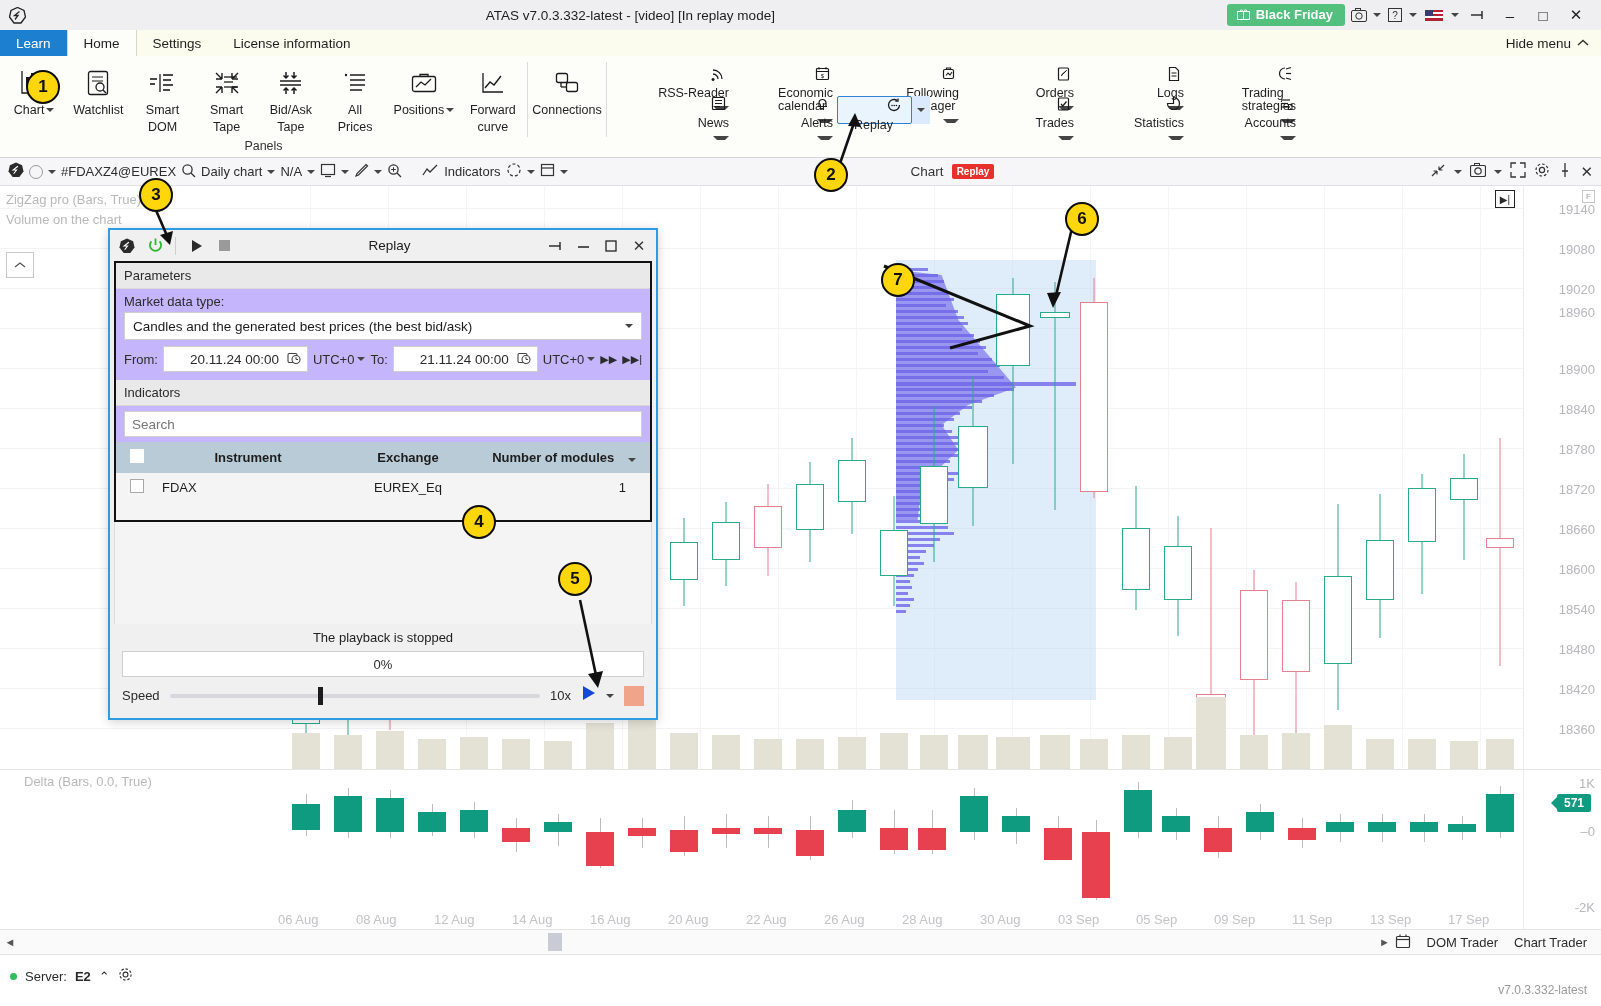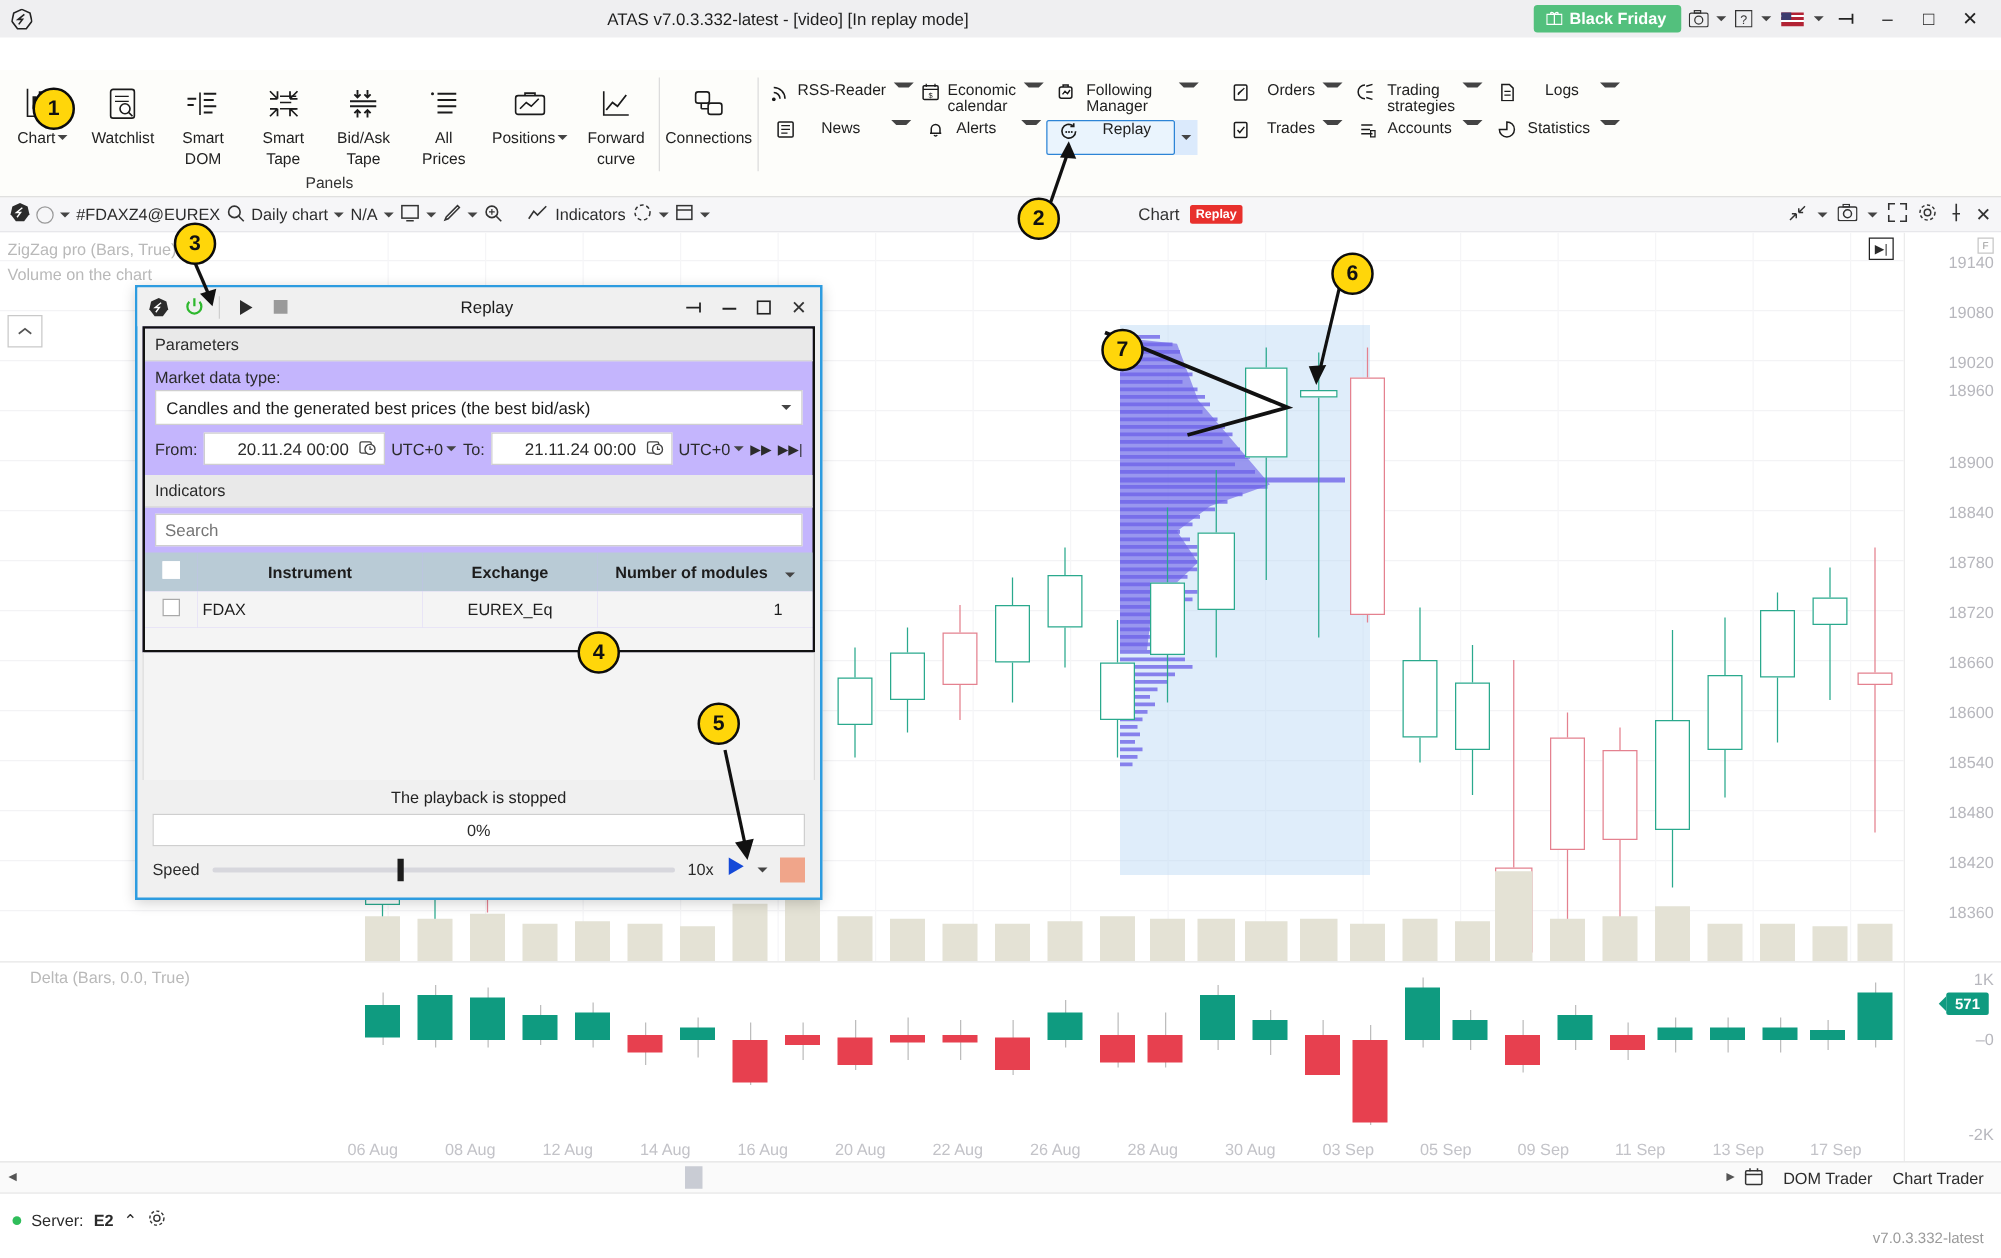--- a/index.html
+++ b/index.html
@@ -238,6 +238,18 @@
     </div>
   </div>
 
+  <div class="menubar">
+    <div class="mtab active">Learn</div>
+    <div class="mtab home">Home</div>
+    <div class="mtab">Settings</div>
+    <div class="mtab">License information</div>
+    <div class="hide-menu">
+      <span>Hide menu</span>
+      <svg width="12" height="8" viewBox="0 0 12 8">
+          <path d="M1 6 L6 1.5 L11 6" fill="none" stroke="#333" stroke-width="1.4"></path>
+        </svg>
+    </div>
+  </div>
 
   <div class="ribbon">
 

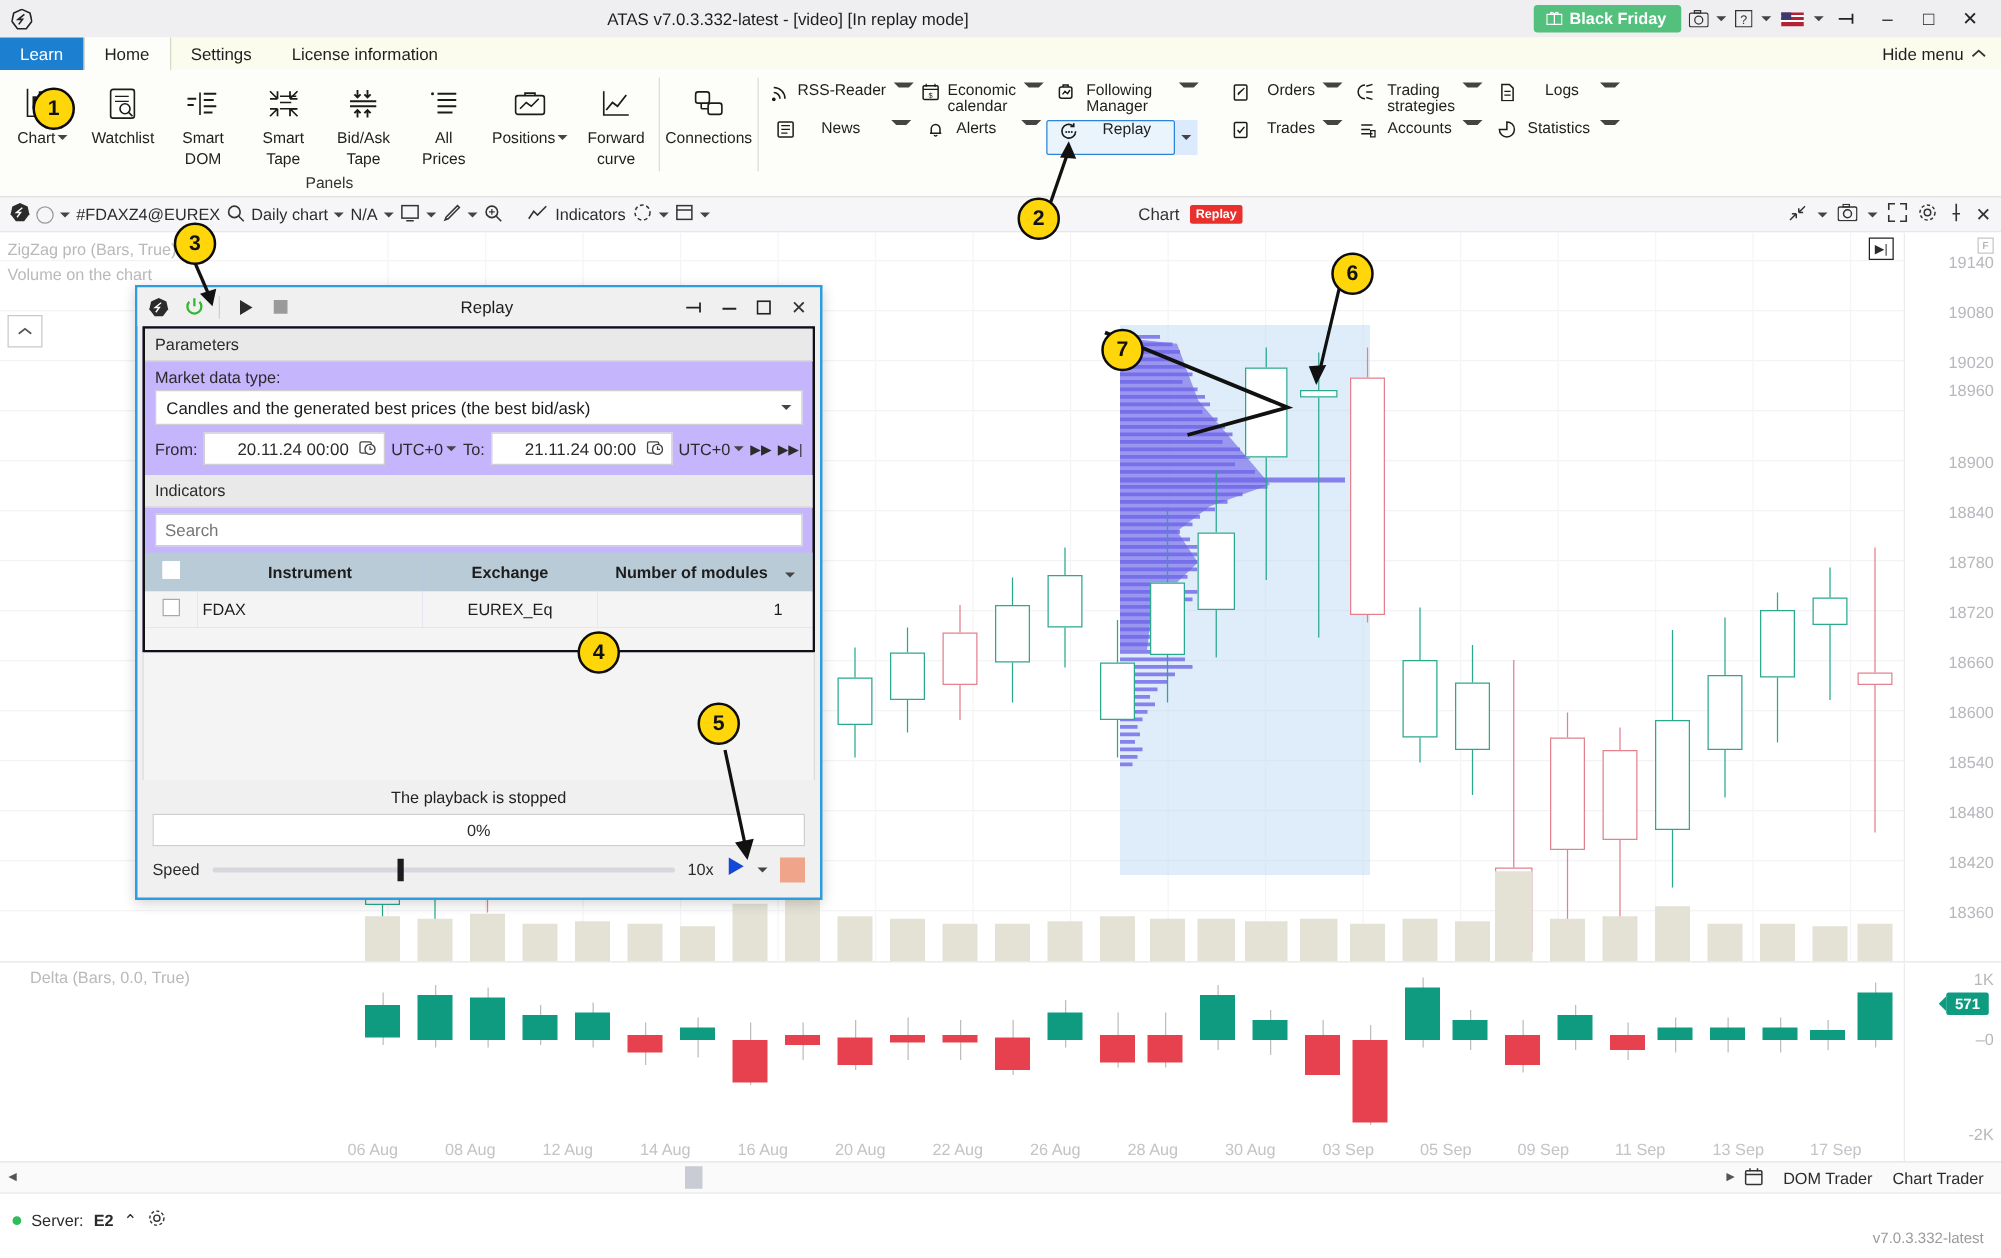--- a/index.html
+++ b/index.html
@@ -64,8 +64,8 @@
   .lblrow{ display:flex; align-items:center; justify-content:center; gap:2px; }
   .smallcol{ display:flex; flex-direction:column; gap:2px; padding-top:6px; }
   .smallbtn{
-    height:28px; display:flex; align-items:flex-start; gap:6px; padding:0 4px;
-    font-size:12.5px; color:#1f1f1f; white-space:nowrap;
+    height:28px; display:flex; align-items:flex-end; gap:6px; padding:0 4px;
+    font-size:12.5px; color:#1f1f1f; white-space:nowrap;flex-direction:column;
   }
   .smallbtn .ico{ width:22px; display:flex; align-items:center; justify-content:center; }
   .smallbtn .lbl{ line-height:1.05; }

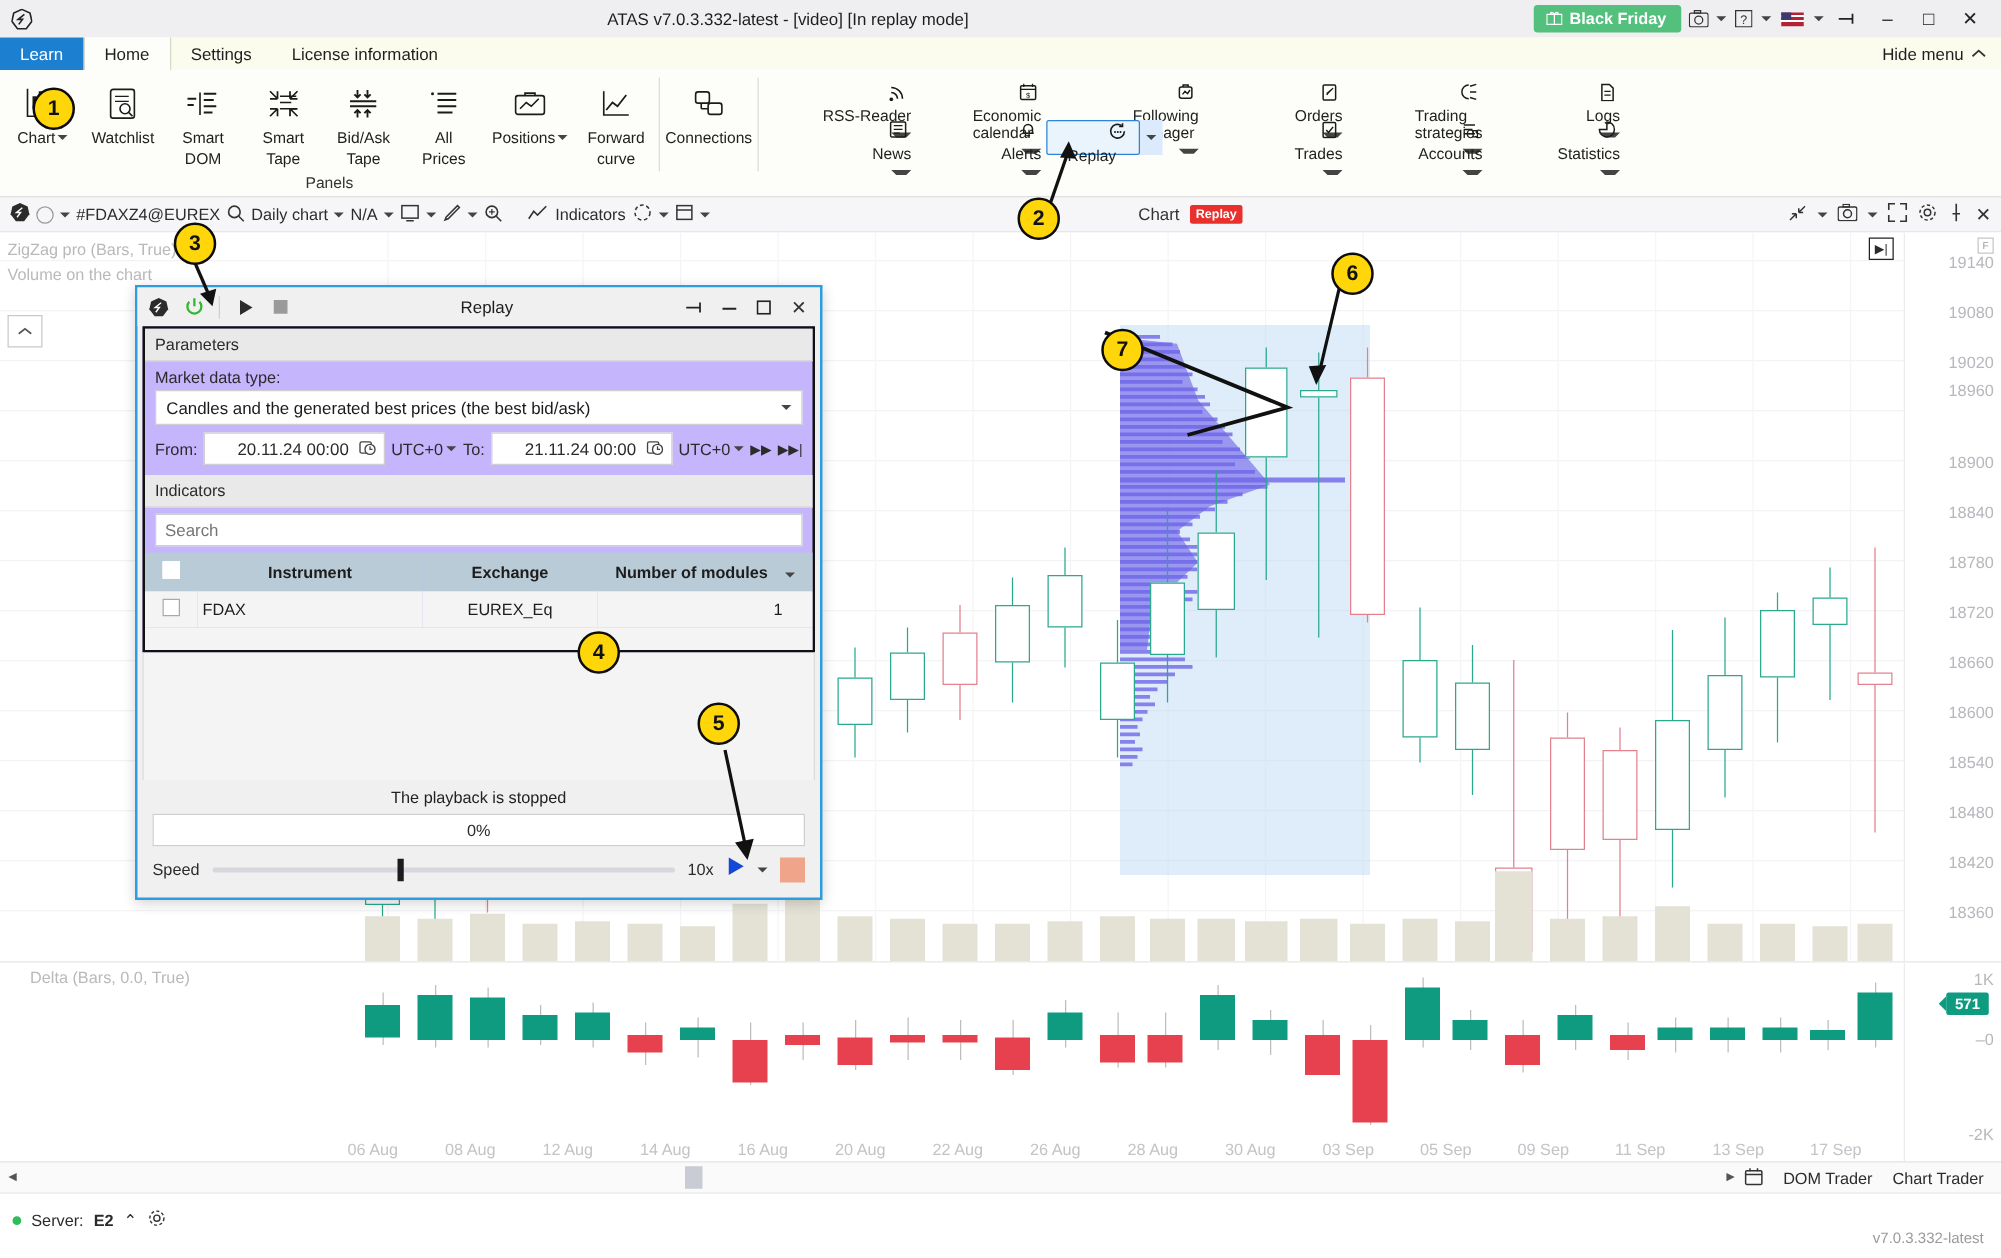--- a/index.html
+++ b/index.html
@@ -503,6 +503,29 @@
           </div>
         </div>
 
+        <div class="smallcol" style="width:110px">
+          <div class="smallbtn">
+            <span class="ico">
+                <svg width="15" height="15" viewBox="0 0 15 15">
+                  <path d="M3.5 1.5 h6 l3 3 v10 h-9 z" fill="none" stroke="#1b1b1b" stroke-width="1.2"></path>
+                  <line x1="5.5" y1="7" x2="10.5" y2="7" stroke="#1b1b1b"></line>
+                  <line x1="5.5" y1="10" x2="10.5" y2="10" stroke="#1b1b1b"></line>
+                </svg>
+              </span>
+            <span class="lbl" style="margin-left:14px">Logs</span>
+            <span class="dd caret"></span>
+          </div>
+          <div class="smallbtn">
+            <span class="ico">
+                <svg width="15" height="15" viewBox="0 0 15 15">
+                  <path d="M7.5 7.5 V1.5 a6 6 0 1 1 -6 6 z" fill="none" stroke="#1b1b1b" stroke-width="1.2"></path>
+                </svg>
+              </span>
+            <span class="lbl">Statistics</span>
+            <span class="dd caret"></span>
+          </div>
+        </div>
+
         <div class="smallcol" style="width:112px">
           <div class="smallbtn">
             <span class="ico">
@@ -529,29 +552,6 @@
                 </svg>
               </span>
             <span class="lbl">Accounts</span>
-            <span class="dd caret"></span>
-          </div>
-        </div>
-
-        <div class="smallcol" style="width:110px">
-          <div class="smallbtn">
-            <span class="ico">
-                <svg width="15" height="15" viewBox="0 0 15 15">
-                  <path d="M3.5 1.5 h6 l3 3 v10 h-9 z" fill="none" stroke="#1b1b1b" stroke-width="1.2"></path>
-                  <line x1="5.5" y1="7" x2="10.5" y2="7" stroke="#1b1b1b"></line>
-                  <line x1="5.5" y1="10" x2="10.5" y2="10" stroke="#1b1b1b"></line>
-                </svg>
-              </span>
-            <span class="lbl" style="margin-left:14px">Logs</span>
-            <span class="dd caret"></span>
-          </div>
-          <div class="smallbtn">
-            <span class="ico">
-                <svg width="15" height="15" viewBox="0 0 15 15">
-                  <path d="M7.5 7.5 V1.5 a6 6 0 1 1 -6 6 z" fill="none" stroke="#1b1b1b" stroke-width="1.2"></path>
-                </svg>
-              </span>
-            <span class="lbl">Statistics</span>
             <span class="dd caret"></span>
           </div>
         </div>

